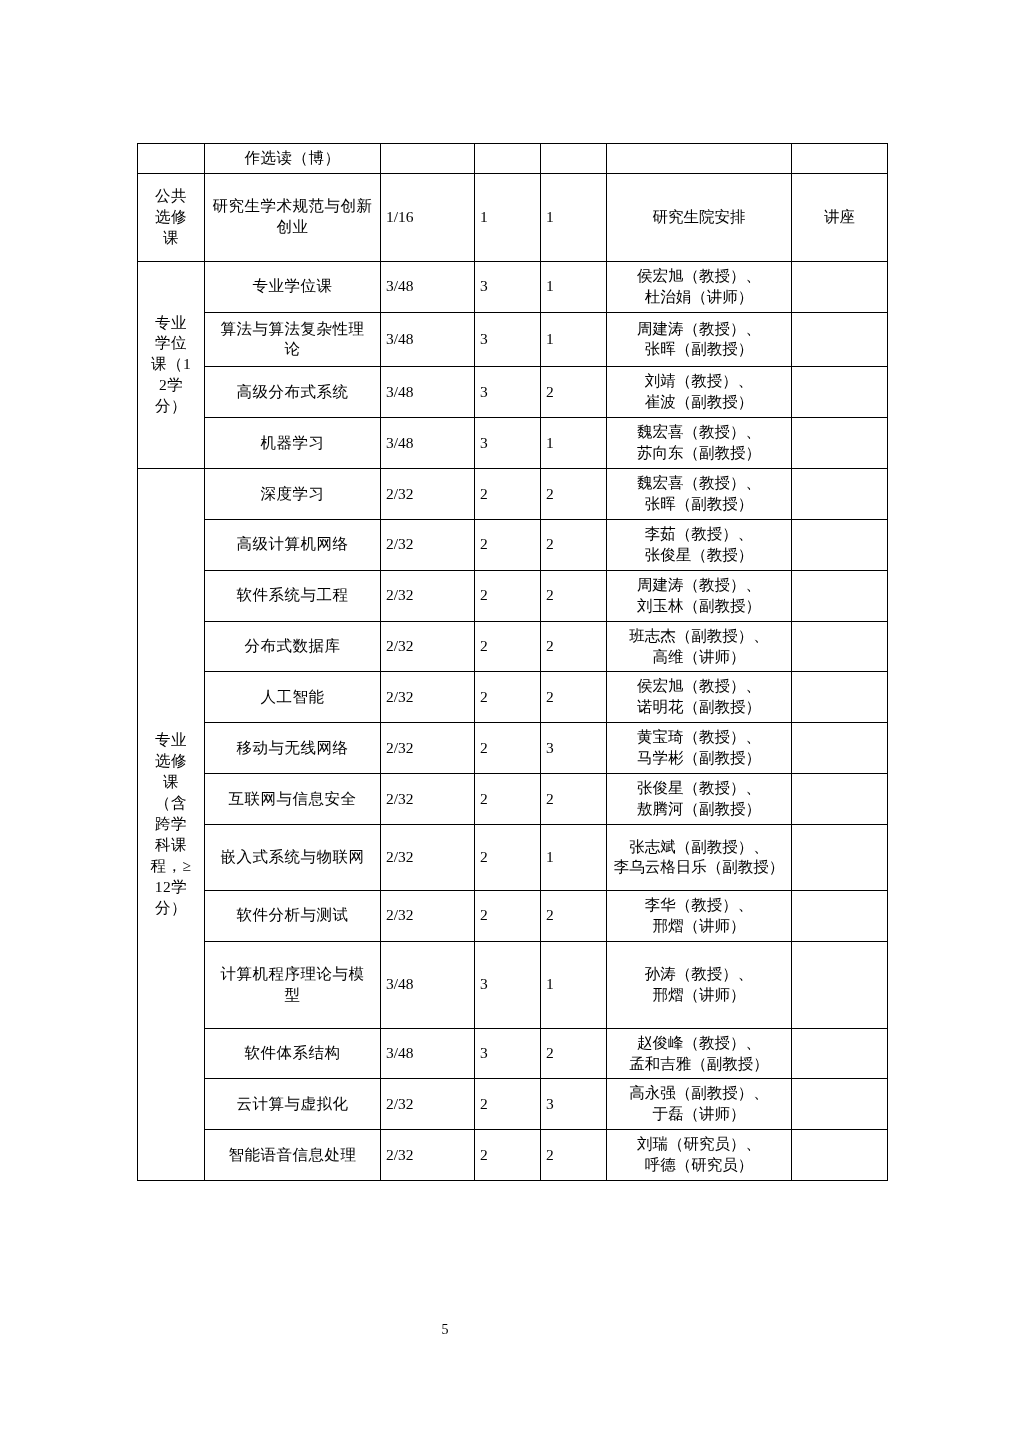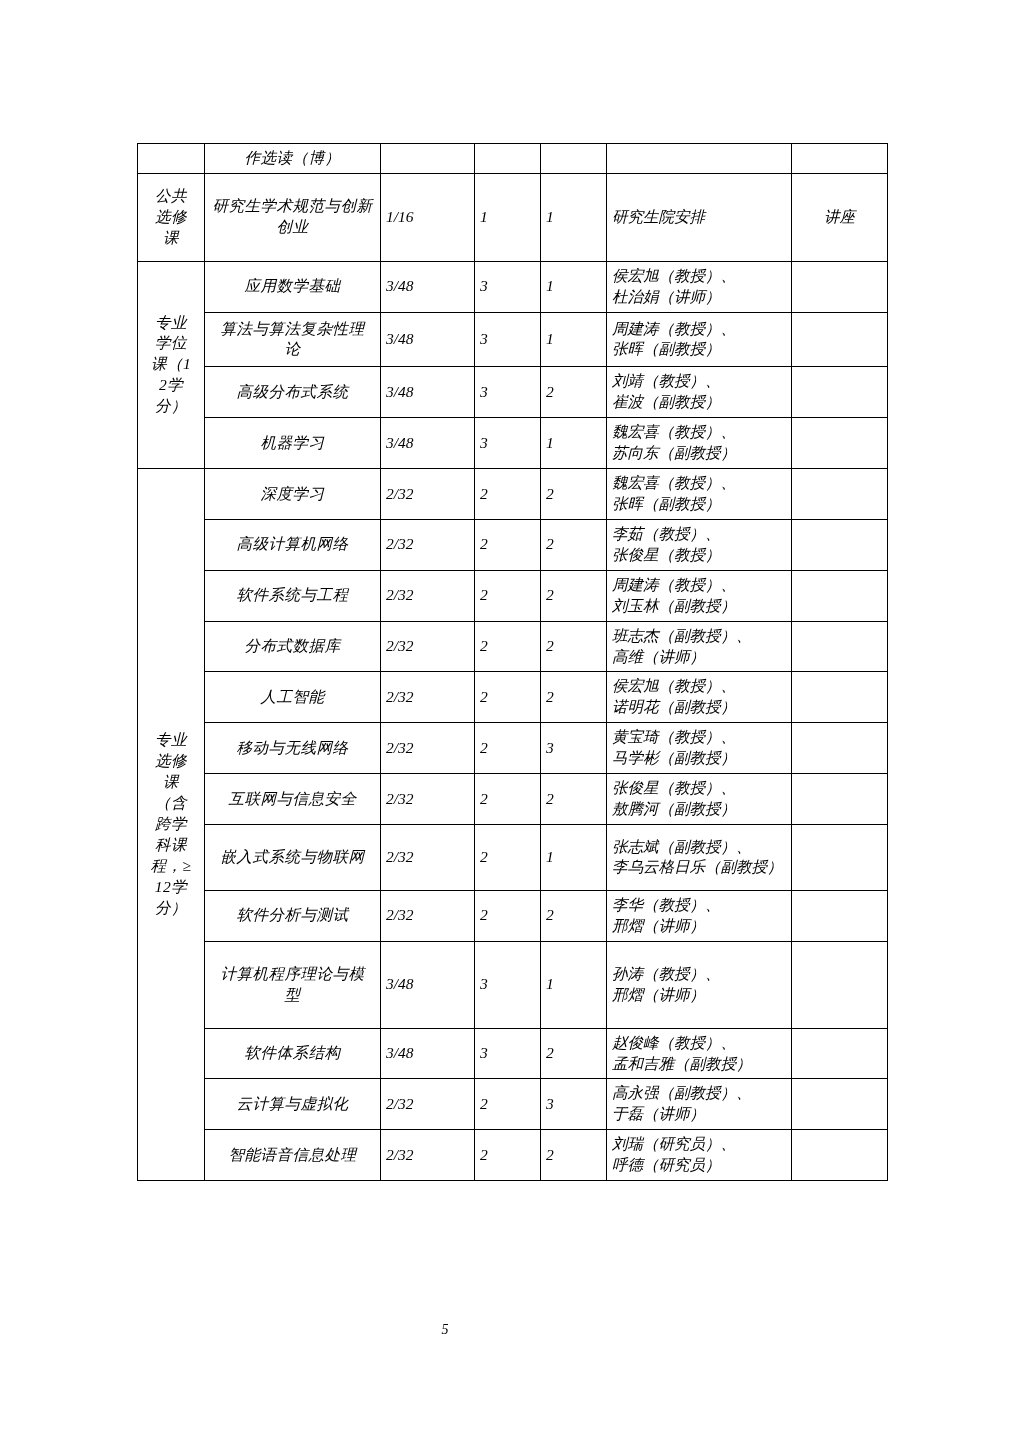--- a/index.html
+++ b/index.html
@@ -19,7 +19,6 @@
     width: 890px;
     height: 1448px;
     box-sizing: border-box;
-    font-style: italic;
   }
   .table-wrap {
     position: absolute;

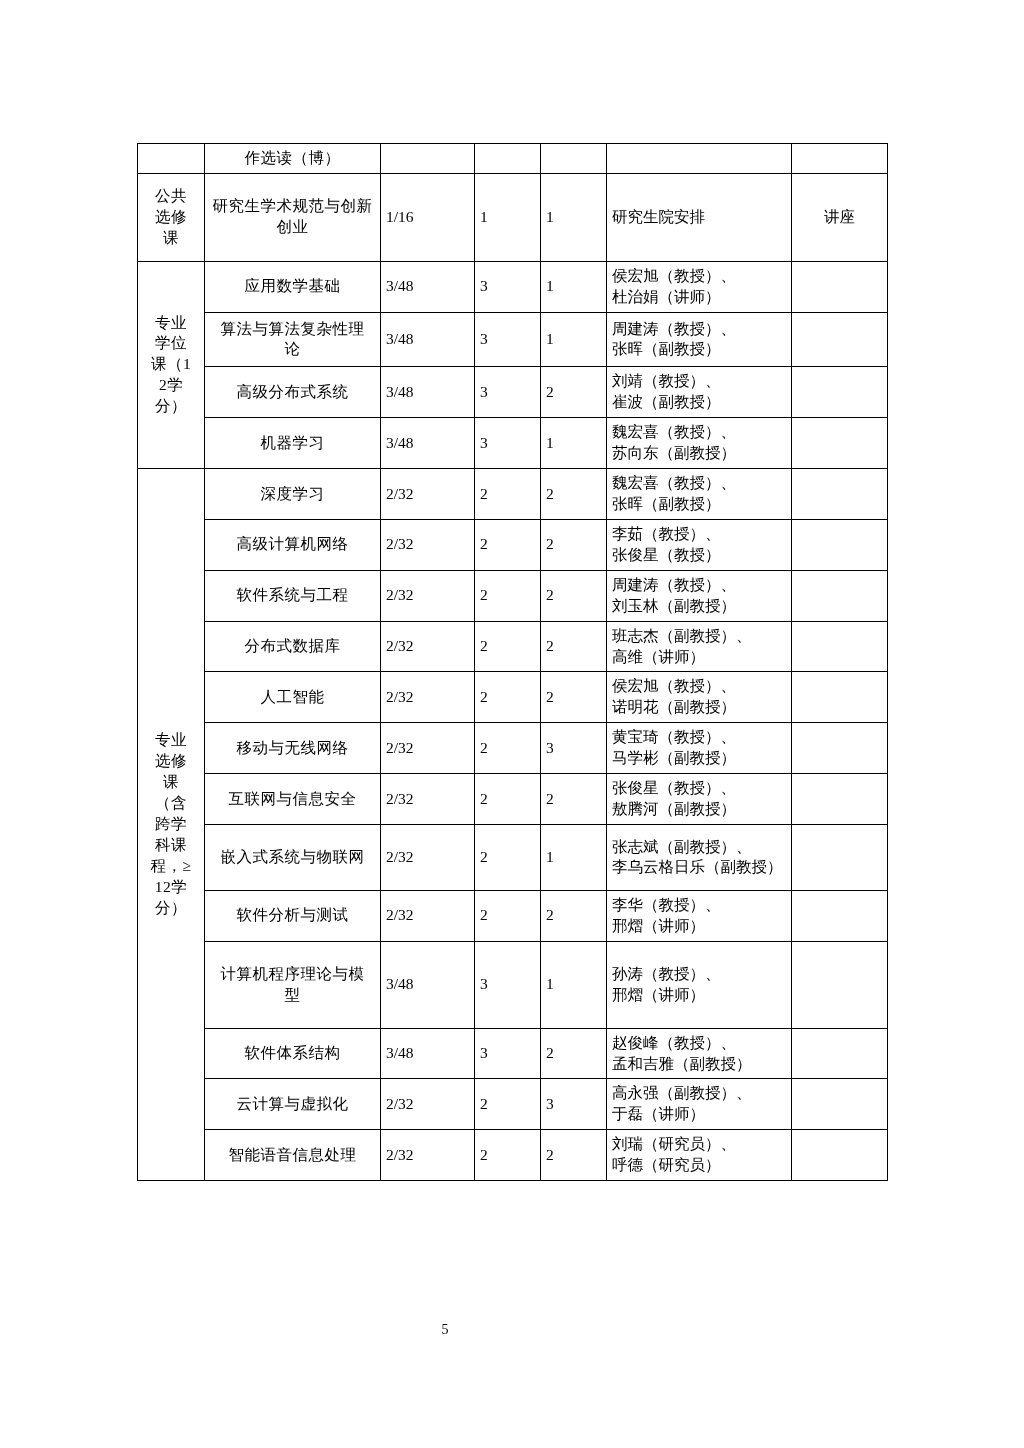--- a/index.html
+++ b/index.html
@@ -74,7 +74,7 @@
     text-align: center;
     font-size: 15.5px;
   }
-  .teacher-cell .ln { display: block; }
+  .teacher-cell .ln { display: block; text-align: center; }
   .page-number {
     position: absolute;
     left: 0;

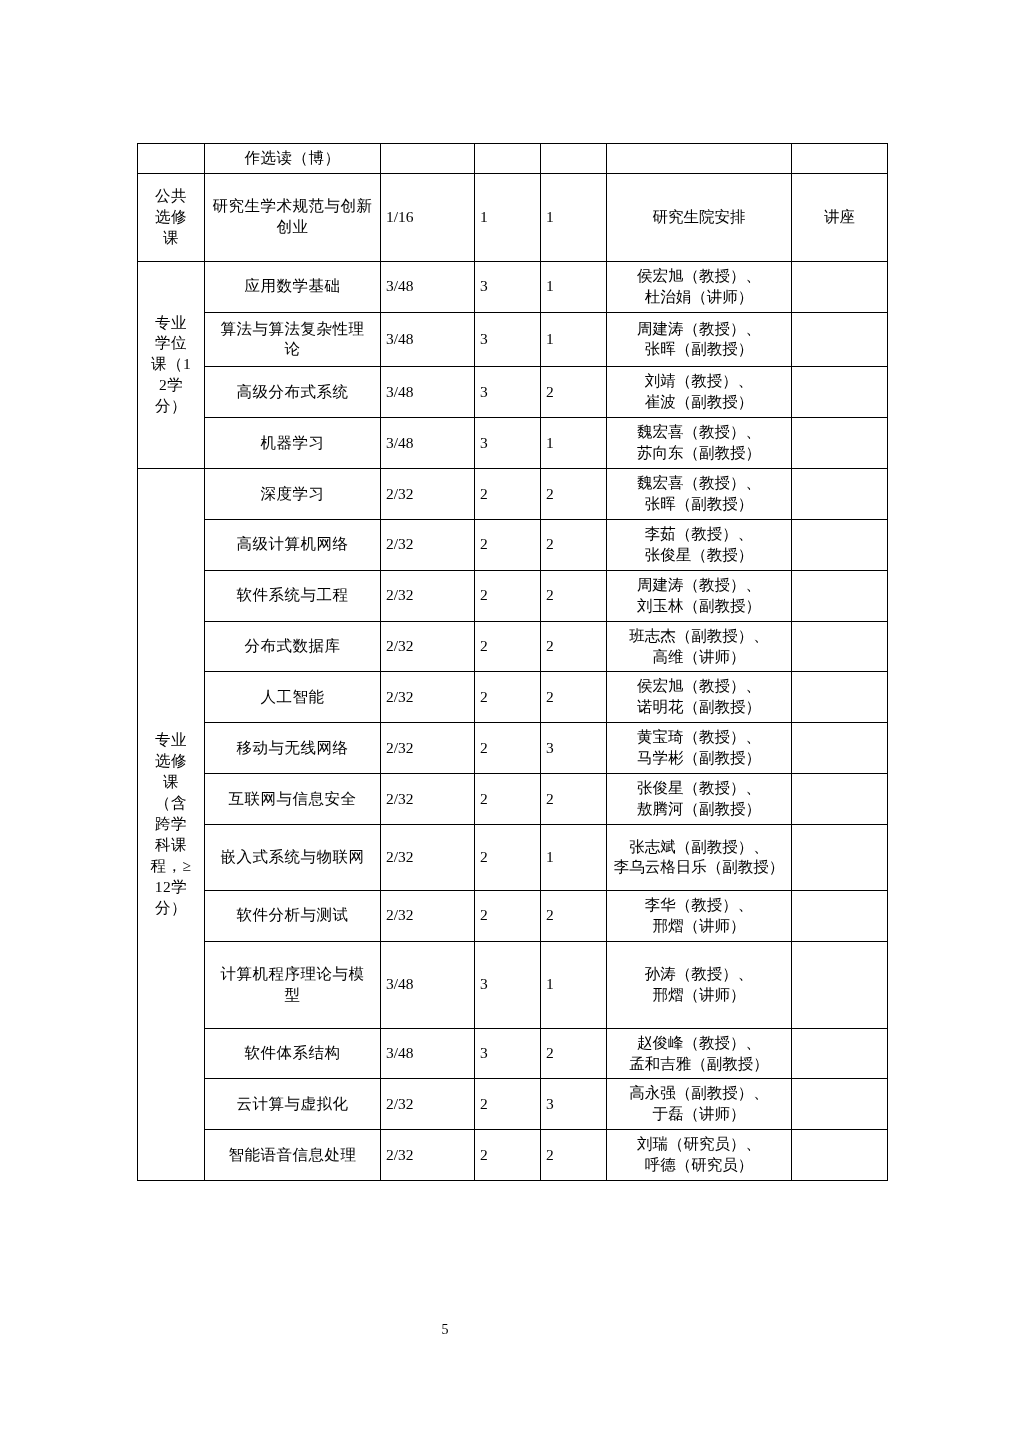--- a/index.html
+++ b/index.html
@@ -129,7 +129,7 @@
 
         <tr>
           <td class="cat-cell" rowspan="4" style="padding:8px 10px;">专业学位课（12学分）</td>
-          <td class="name-cell" style="padding:10px 5px;">应用数学基础</td>
+          <td class="name-cell" style="padding:10px 5px;">专业学位课</td>
           <td class="num-cell">3/48</td>
           <td class="num-cell">3</td>
           <td class="num-cell">1</td>

